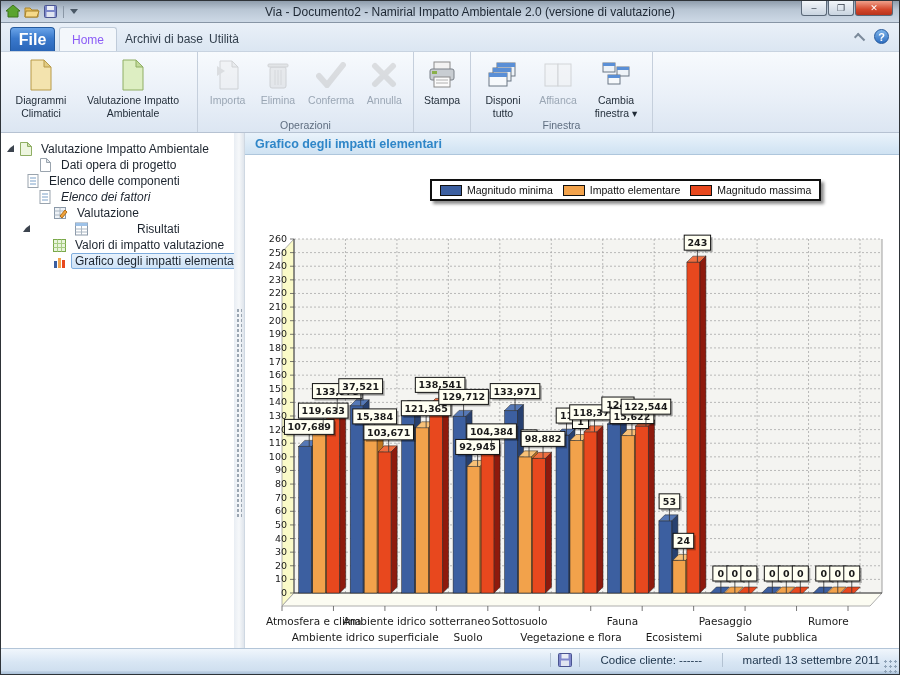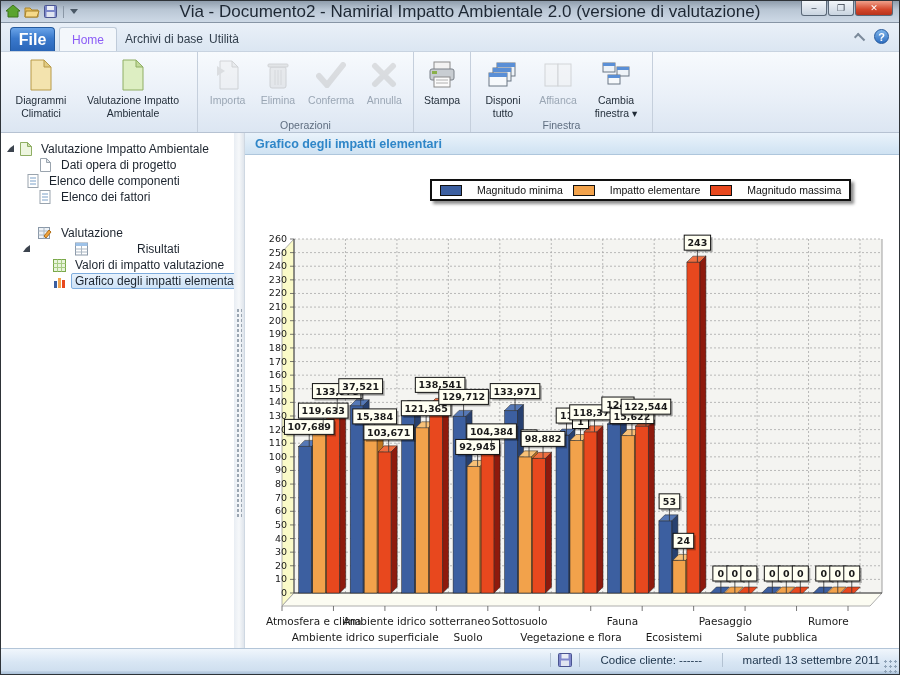--- a/index.html
+++ b/index.html
@@ -11,7 +11,7 @@
     display:flex;align-items:center;}
   .qat{display:flex;align-items:center;gap:4px;padding-left:5px;}
   .qat .sep{width:1px;height:12px;background:#8a97a6;margin:0 2px;}
-  .title-text{position:absolute;left:0;right:0;text-align:center;font-size:17px;color:#1d2733;pointer-events:none;margin-left:40px;}
+  .title-text{position:absolute;left:0;right:0;text-align:center;font-size:12px;color:#1d2733;pointer-events:none;margin-left:40px;}
   .winbtns{position:absolute;right:6px;top:0;display:flex;}
   .winbtn{width:26px;height:15px;border:1px solid #5a6878;border-top:none;display:flex;align-items:center;justify-content:center;
     font-size:9px;color:#2e3744;background:linear-gradient(#f2f6fa,#c9d4e0);border-radius:0 0 3px 3px;margin-left:1px;}

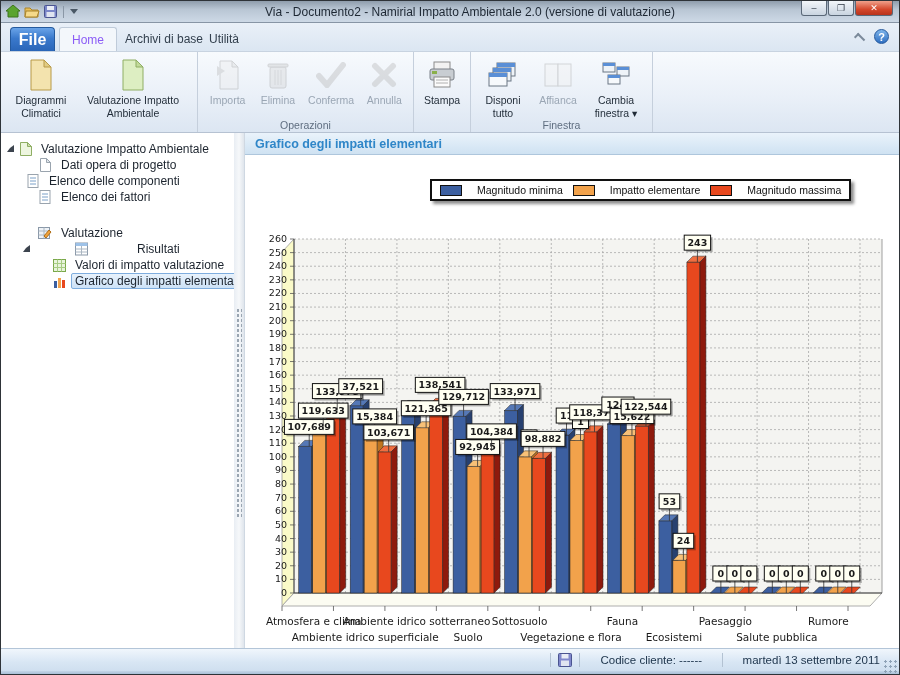--- a/index.html
+++ b/index.html
@@ -262,7 +262,7 @@
           </span>
         <span class="tlbl">Elenco delle componenti</span>
       </div>
-      <div class="titem" style="padding-left:36px;">
+      <div class="titem" style="padding-left:36px;font-style:italic;">
         <span class="ticon">
             <svg width="12" height="14">
               <rect x="1" y="0.5" width="10" height="13" fill="#fff" stroke="#9aa4ae"></rect>

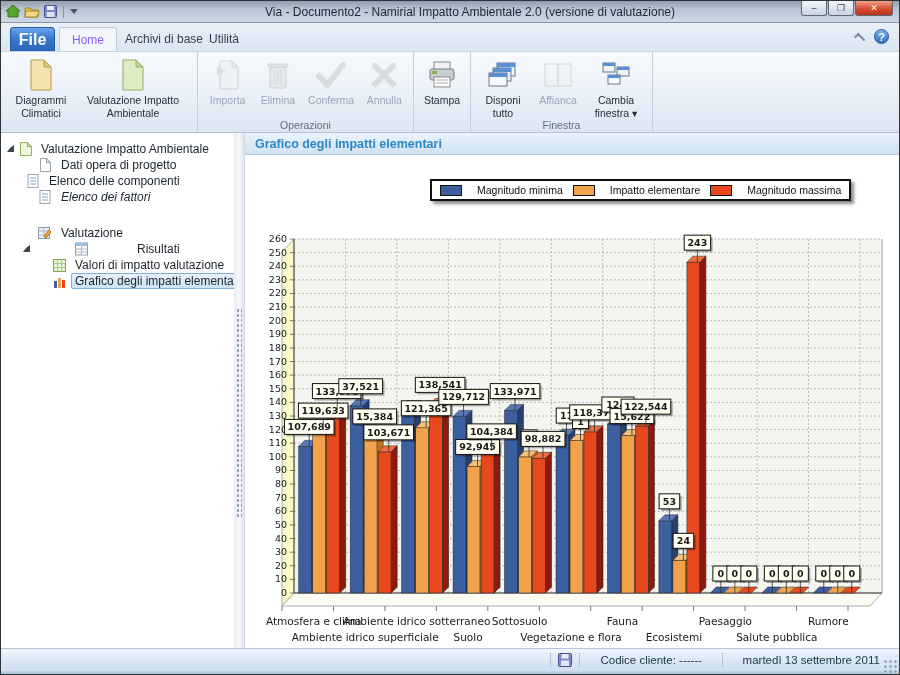--- a/index.html
+++ b/index.html
@@ -54,7 +54,7 @@
     display:flex;align-items:center;padding-left:10px;font-size:12.5px;font-weight:bold;color:#2f86c8;}
   .legend{position:absolute;left:185px;top:46px;display:flex;align-items:center;gap:10px;background:#fff;
     border:2px solid #111;box-shadow:3px 3px 3px rgba(0,0,0,.45);padding:3px 8px;z-index:5;}
-  .legend .litem{display:flex;align-items:center;gap:15px;font-size:10.5px;color:#111;}
+  .legend .litem{display:flex;align-items:center;gap:5px;font-size:10.5px;color:#111;}
   .legend .sw{width:22px;height:11px;border:1px solid #111;}
   
   .statusbar{position:absolute;left:0;top:647px;width:100%;height:23px;

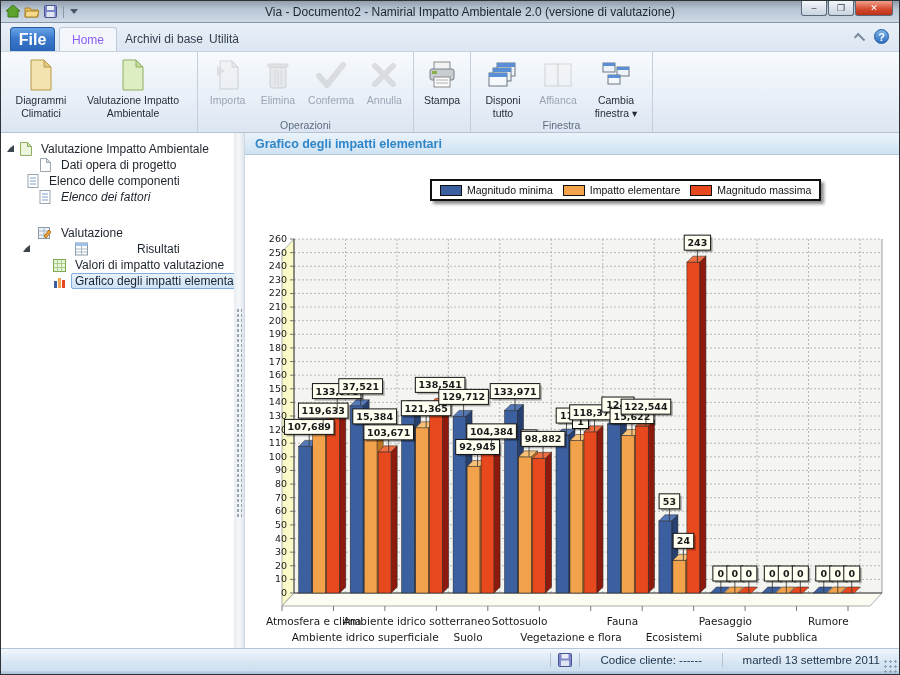--- a/index.html
+++ b/index.html
@@ -273,7 +273,7 @@
           </span>
         <span class="tlbl">Elenco dei fattori</span>
       </div>
-      <div class="titem" style="padding-left:36px;margin-top:20px;">
+      <div class="titem" style="padding-left:52px;">
         <span class="ticon">
             <svg width="14" height="14">
               <rect x="0.5" y="1.5" width="11" height="11" fill="#eef2f6" stroke="#8a98a8"></rect>

